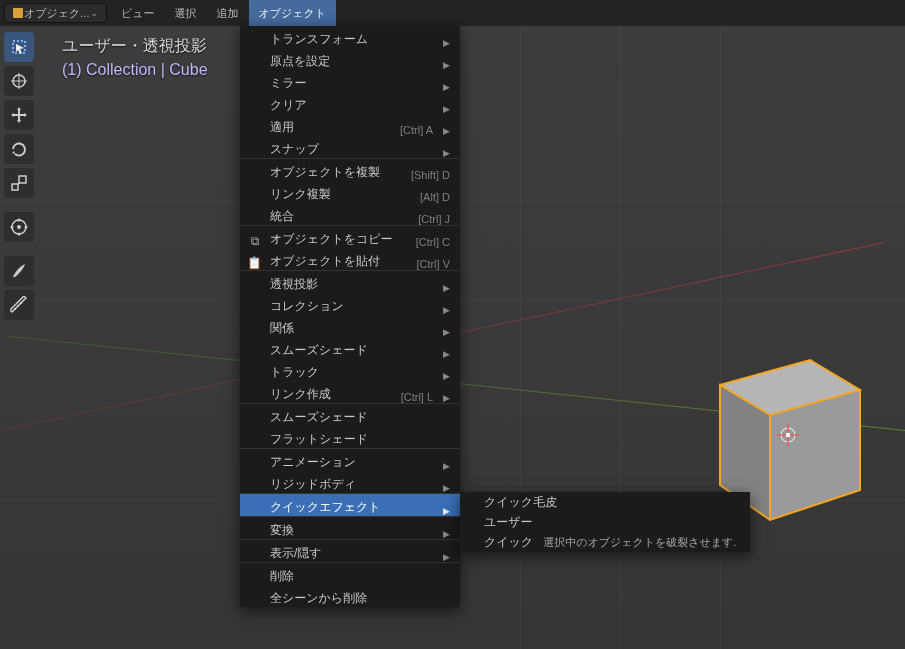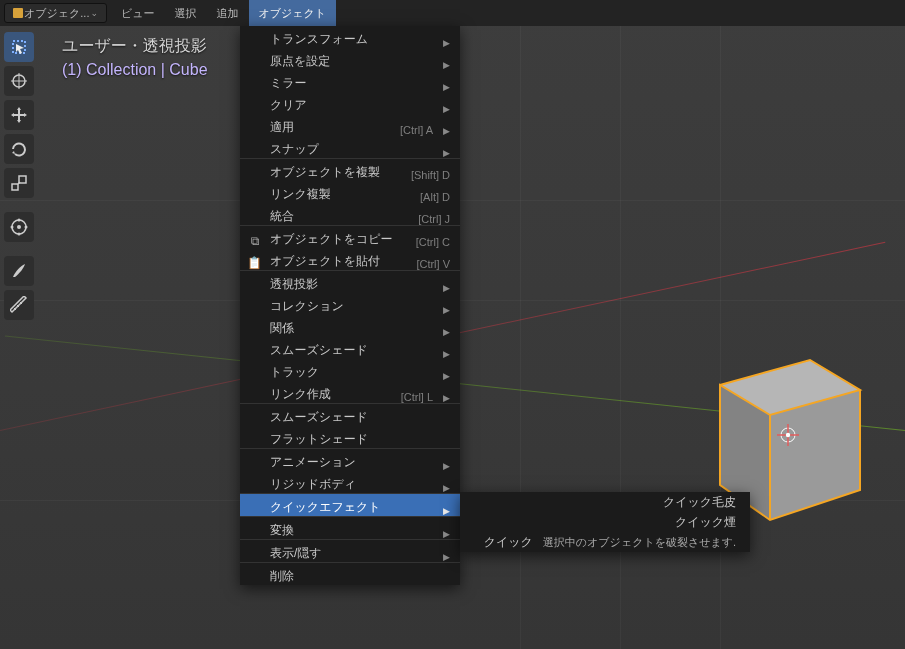--- a/index.html
+++ b/index.html
@@ -76,7 +76,6 @@
   .sitem {
     display:flex; align-items:center; height:20px; padding:0 14px 0 24px;
     white-space:nowrap;
-    justify-content:flex-end;
   }
   .sitem.hl { background:#3a6fb6; color:#fff; }
   .sitem.redbox { outline:2px solid #e63a3a; outline-offset:-1px; }

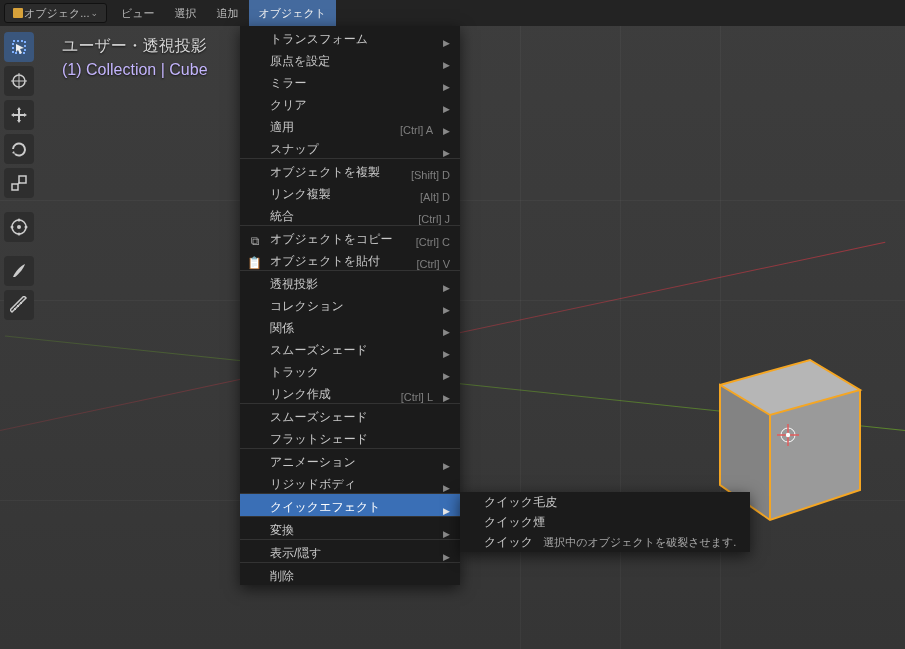--- a/index.html
+++ b/index.html
@@ -310,7 +310,7 @@
       <span>クイック毛皮</span>
     </div>
     <div class="sitem">
-      <span>クイック煙</span>
+      <span>ユーザー</span>
     </div>
     <div class="sitem">
       <span>クイック</span>

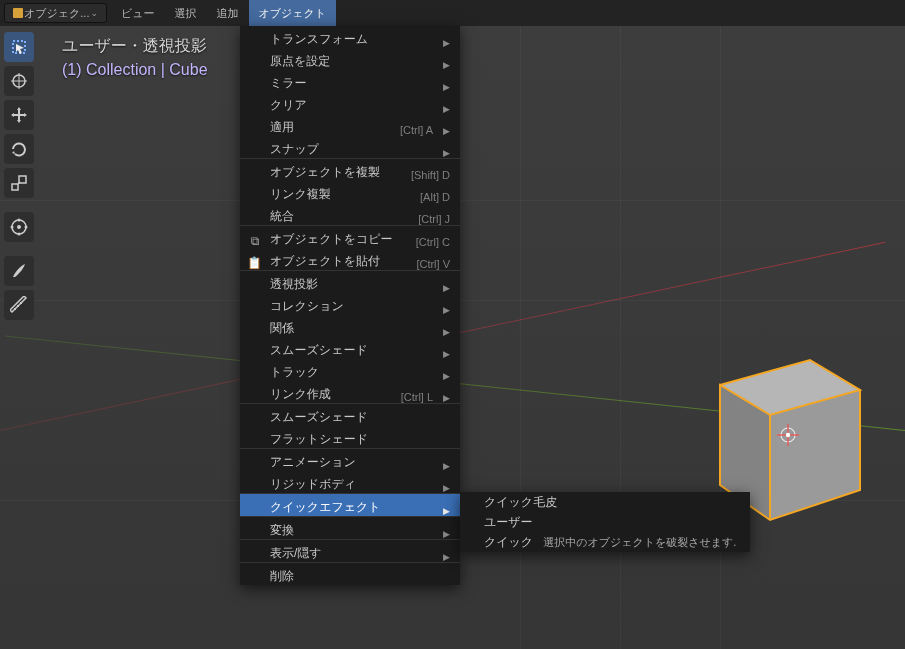--- a/index.html
+++ b/index.html
@@ -303,6 +303,9 @@
     <div class="mitem">
       <span>削除</span>
     </div>
+    <div class="mitem">
+      <span>全シーンから削除</span>
+    </div>
   </div>
 
 <div class="submenu" id="submenu">

